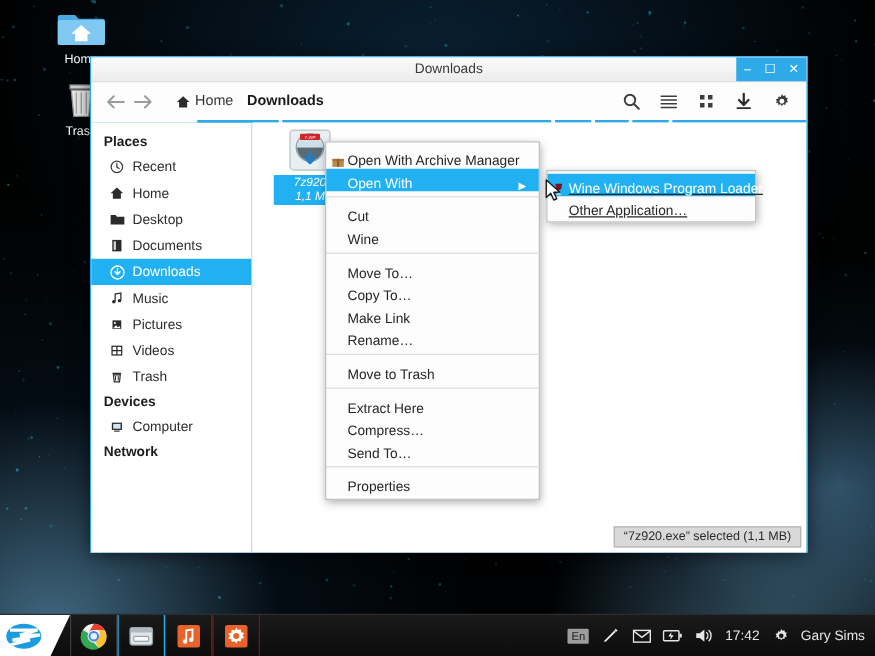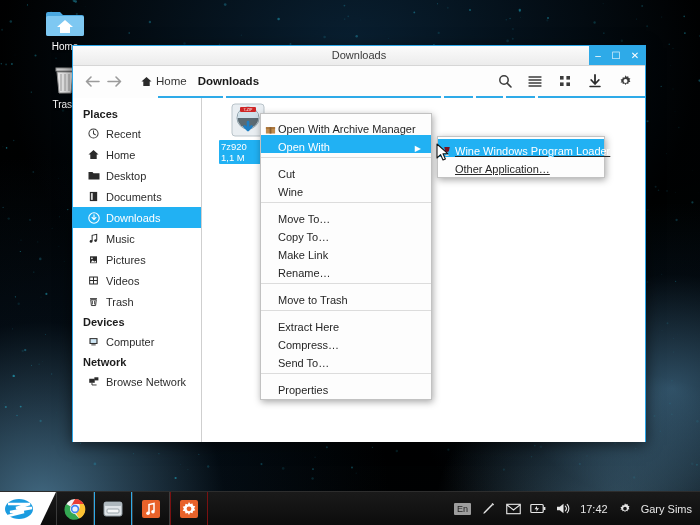--- a/index.html
+++ b/index.html
@@ -68,7 +68,7 @@
 
   
   #files{flex:1;background:#fff;position:relative;}
-  #file-item{position:absolute;left:17px;top:4px;width:58px;text-align:left;}
+  #file-item{position:absolute;left:17px;top:4px;width:58px;text-align:center;font-style:italic;}
   #file-icon-wrap{width:36px;height:36px;margin:0 auto;display:flex;align-items:center;justify-content:center;}
   #file-label{margin-top:2px;background:#21b1f3;color:#fff;font-size:9.5px;line-height:11px;
     padding:1px 2px;border-radius:1px;}

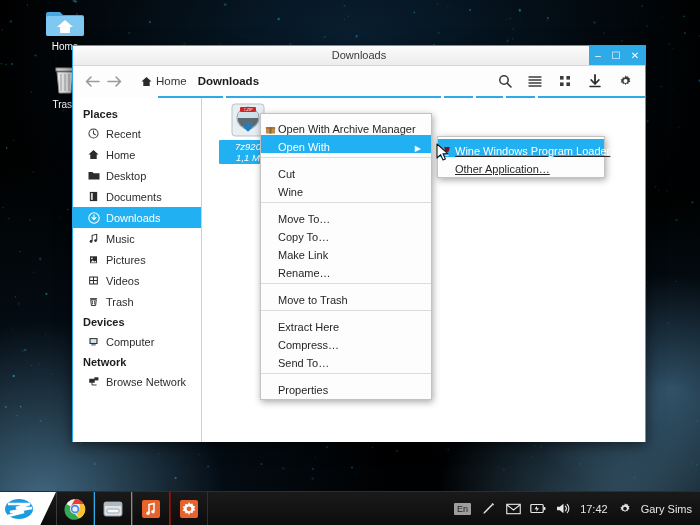--- a/index.html
+++ b/index.html
@@ -845,16 +845,6 @@
       </div>
 
       <div class="sb-head">Network</div>
-      <div class="sb-item">
-        <span class="sb-ico">
-          <svg width="12" height="11" viewBox="0 0 12 12">
-              <rect x="0.8" y="3" width="6" height="4.4" fill="#2b2b2b"></rect>
-              <rect x="6.4" y="1.4" width="4.4" height="3.4" fill="#2b2b2b"></rect>
-              <path d="M3.8 7.4v2.4h5" stroke="#2b2b2b" stroke-width="1" fill="none"></path>
-            </svg>
-        </span>
-        <span>Browse Network</span>
-      </div>
     </div>
 
     <div id="files">

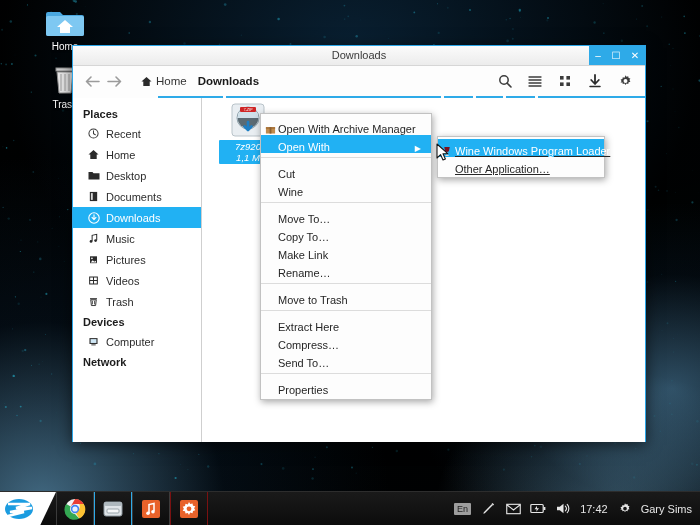--- a/index.html
+++ b/index.html
@@ -866,6 +866,7 @@
         </div>
       </div>
 
+      <div id="statusbar">“7z920.exe” selected (1,1 MB)</div>
     </div>
   </div>
 </div>

